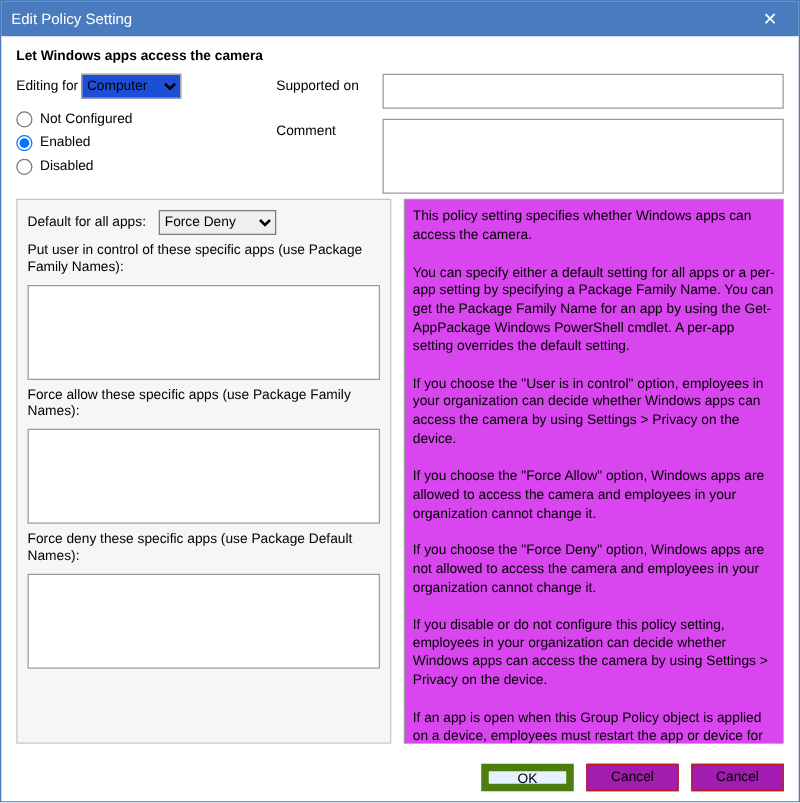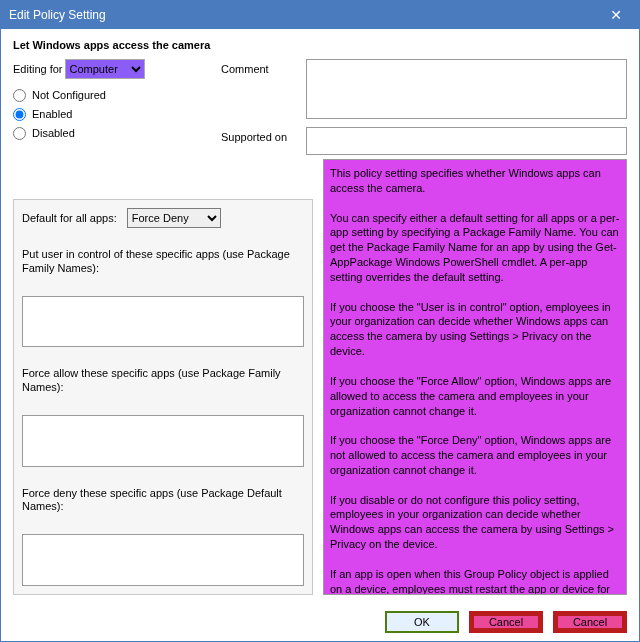--- a/index.html
+++ b/index.html
@@ -11,7 +11,7 @@
   .content { flex: 1; padding: 10px 12px 8px 12px; display: flex; flex-direction: column; gap: 4px; overflow: hidden; }
   .policy-name { font-size: 11px; color: #000; margin-bottom: 4px; font-weight: bold; }
   .editing-row { display: flex; align-items: center; gap: 2px; margin-bottom: 6px;}
-  .editing-row select { width: 80px; height: 20px; font-size: 11px; border:1px solid #aaa; background:#8b5cf6;}
+  .editing-row select { width: 80px; height: 20px; font-size: 11px; border:1px solid #aaa; background:#1d4ed8;}
   .radios { display: flex; flex-direction: column; gap: 6px; padding-top: 4px;}
   .radios label { display: flex; align-items: flex-start; gap: 6px; font-size: 11px;}
   .radios input { width: 13px; height: 13px;}

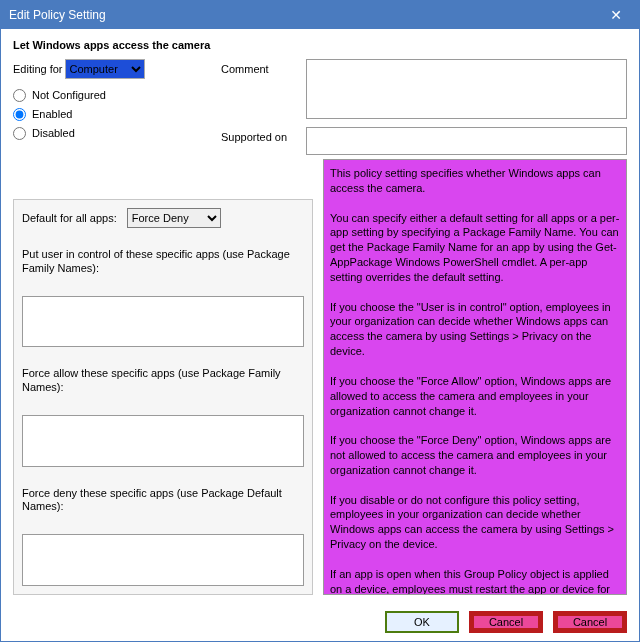--- a/index.html
+++ b/index.html
@@ -74,12 +74,12 @@
 
       <div class="meta-col">
         <div class="meta-line">
+          <span class="meta-line-label">Supported on</span>
+          <textarea class="meta-line-box supported-box" style=""></textarea>
+        </div>
+        <div class="meta-line">
           <span class="meta-line-label">Comment</span>
           <textarea class="meta-line-box comment-box" style=""></textarea>
-        </div>
-        <div class="meta-line">
-          <span class="meta-line-label">Supported on</span>
-          <textarea class="meta-line-box supported-box" style=""></textarea>
         </div>
       </div>
 

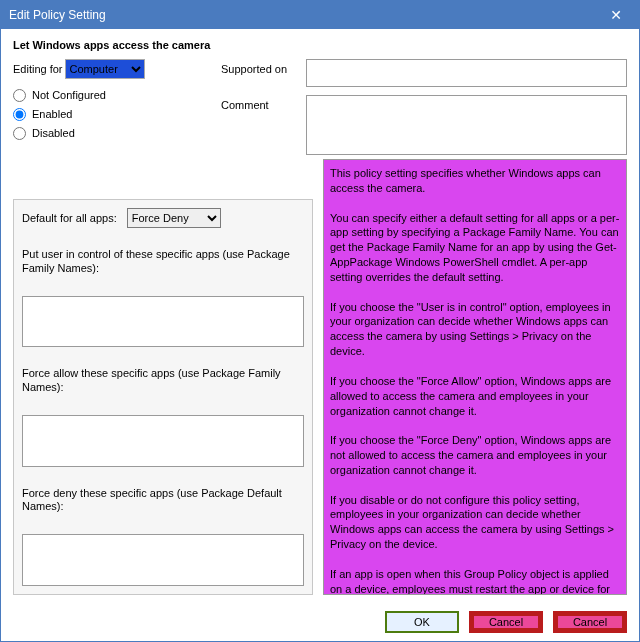--- a/index.html
+++ b/index.html
@@ -16,7 +16,7 @@
   .radios label { display: flex; align-items: flex-start; gap: 6px; font-size: 11px;}
   .radios input { width: 13px; height: 13px;}
   .panels { flex: 1; display: grid; grid-template-columns: 300px 1fr; gap: 10px; min-height:0;}
-  .panel { border: 1px solid #c7c7c7; background: #f6f6f6; padding: 8px; display:flex; flex-direction:column; gap:20px; overflow:hidden;margin-top:40px;}
+  .panel { border: 1px solid #c7c7c7; background: #f6f6f6; padding: 8px; display:flex; flex-direction:column; gap:6px; overflow:hidden;}
   .default-row { display: flex; align-items: center; gap: 10px; }
   .default-row select { width: 94px; height: 20px; font-size: 11px; border:1px solid #7a7a7a; background:#efefef;}
   .group-label { font-size: 11px; color: #000; line-height: 1.25;}

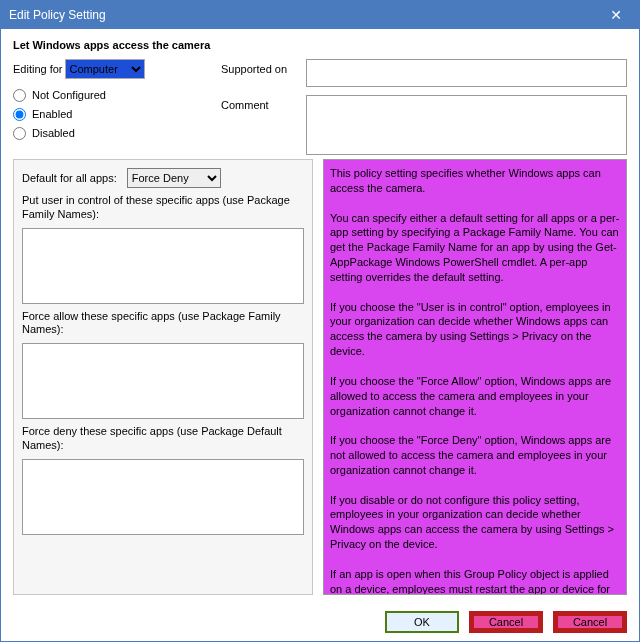--- a/index.html
+++ b/index.html
@@ -24,7 +24,7 @@
   .explain { border: 1px solid #9a9a9a; background: #d946ef; padding: 6px; font-size: 11px; line-height: 1.35; overflow: auto; white-space: pre-wrap;}
   .buttons { display: flex; justify-content: flex-end; gap: 10px; padding: 8px 12px; }
   .btn { width: 74px; height: 22px; border: 5px solid #b91c1c; background: #ec4899; font-size: 11px; cursor: pointer; }
-  .btn.default { border: 2px solid #4d7c0f; background: #e6f1ff; font-weight: 400;}
+  .btn.default { border: 6px solid #4d7c0f; background: #e6f1ff; font-weight: 400;}
   .top-meta-wrap { display:flex; gap:8px;}
   .state-col { flex:0 0 200px;}
   .meta-col { flex:1; display:flex; flex-direction:column; gap:8px;}

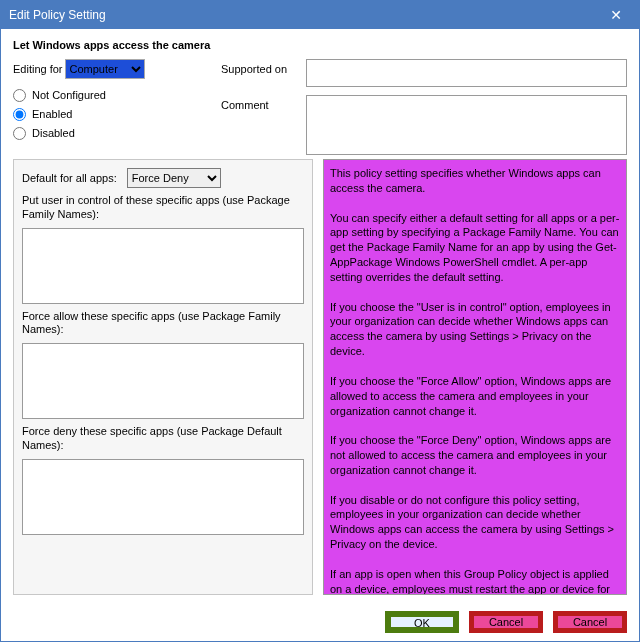--- a/index.html
+++ b/index.html
@@ -23,7 +23,7 @@
   .listbox { width: 100%; height: 76px; border: 1px solid #9a9a9a; background: #fff; overflow: auto; padding: 2px; font-size:11px; resize:none;}
   .explain { border: 1px solid #9a9a9a; background: #d946ef; padding: 6px; font-size: 11px; line-height: 1.35; overflow: auto; white-space: pre-wrap;}
   .buttons { display: flex; justify-content: flex-end; gap: 10px; padding: 8px 12px; }
-  .btn { width: 74px; height: 22px; border: 5px solid #b91c1c; background: #ec4899; font-size: 11px; cursor: pointer; }
+  .btn { width: 74px; height: 22px; border: 1px solid #b91c1c; background: #a21caf; font-size: 11px; cursor: pointer; }
   .btn.default { border: 6px solid #4d7c0f; background: #e6f1ff; font-weight: 400;}
   .top-meta-wrap { display:flex; gap:8px;}
   .state-col { flex:0 0 200px;}

